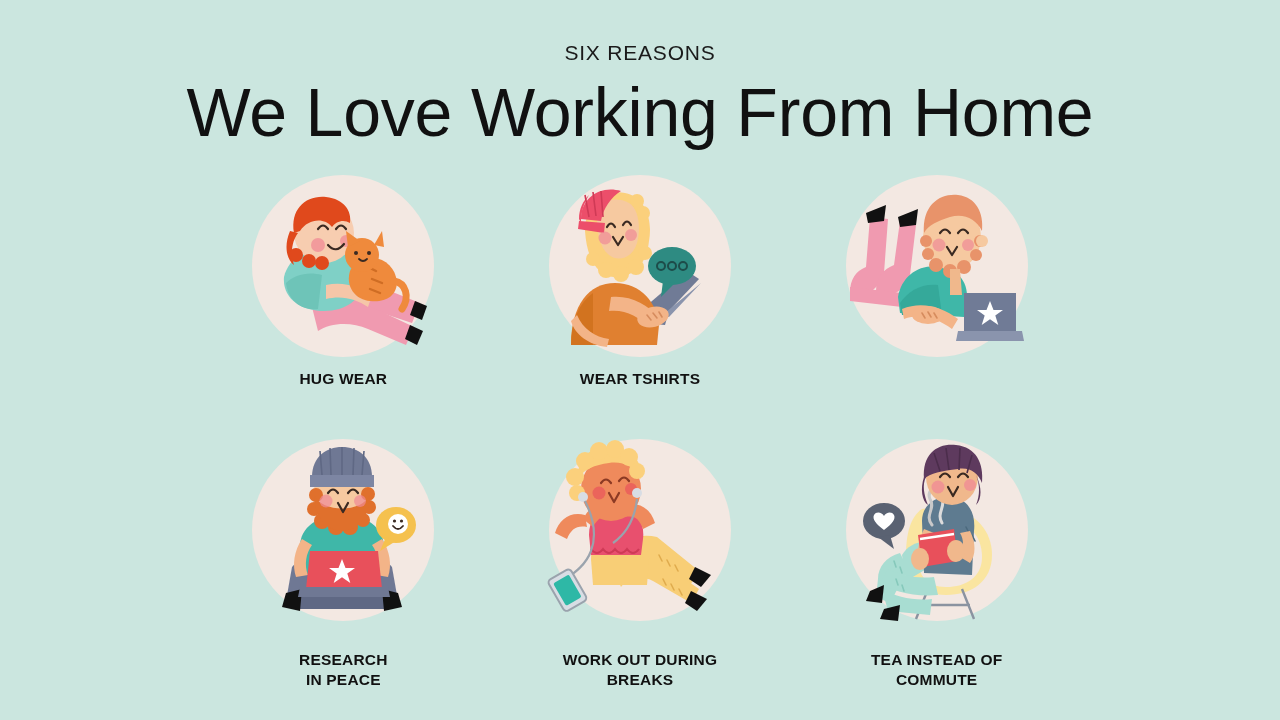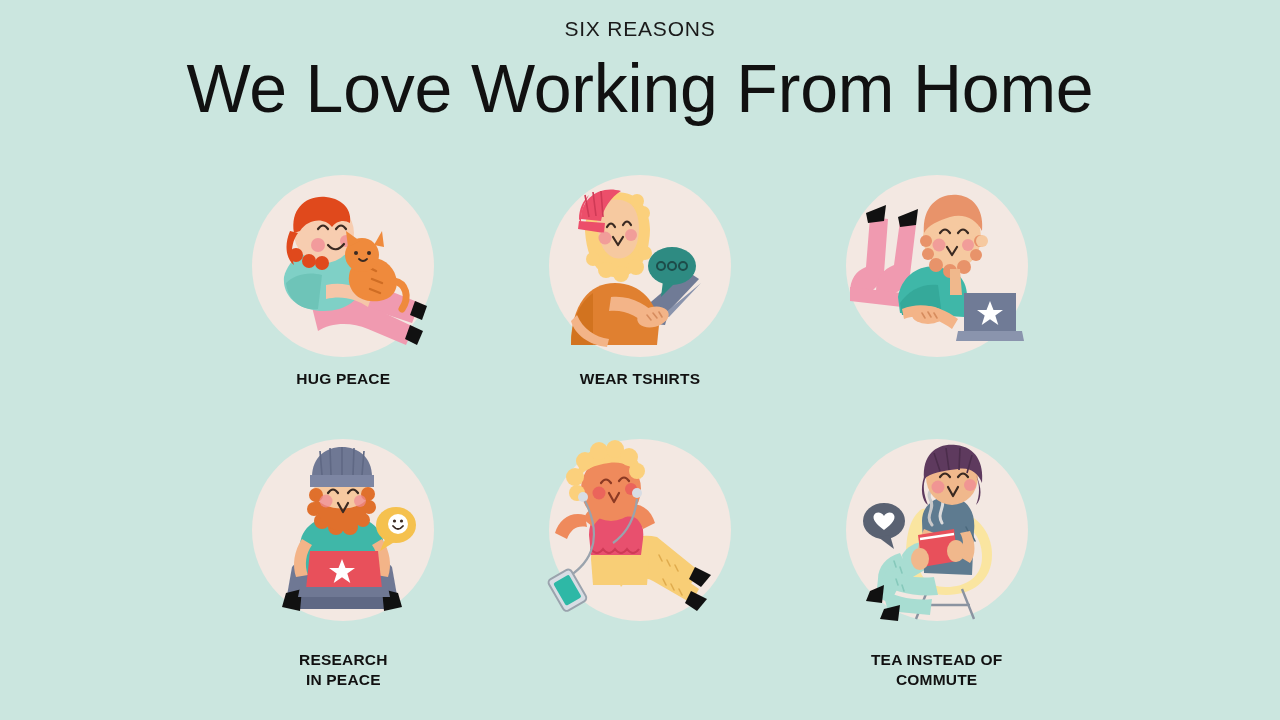--- a/index.html
+++ b/index.html
@@ -20,7 +20,7 @@
     position:absolute;
     top:0; left:0; right:0;
     text-align:center;
-    padding-top:18px;
+    padding-top:42px;
   }
   .eyebrow {
     font-size:21px;

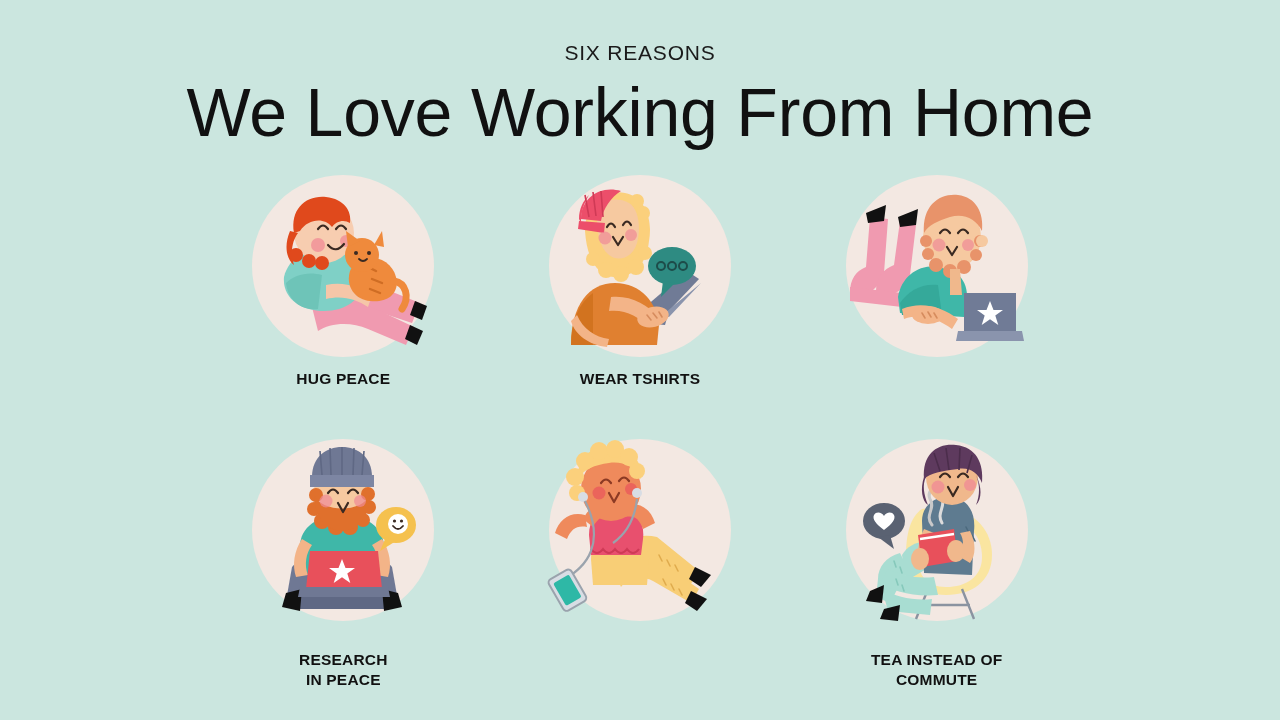--- a/index.html
+++ b/index.html
@@ -130,7 +130,7 @@
         </g>
       </svg>
     </div>
-    <div class="caption">HUG PEACE</div>
+    <div class="caption">HUG WEAR</div>
   </div>
 
   <div class="cell">

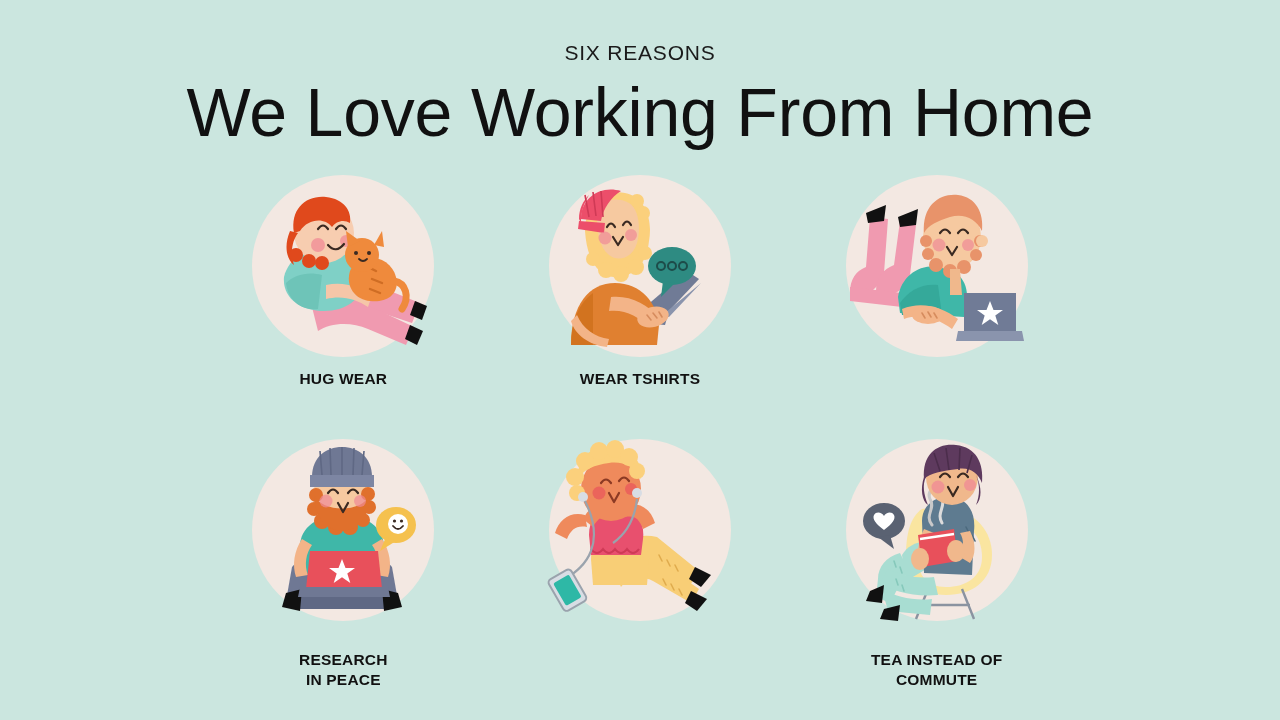--- a/index.html
+++ b/index.html
@@ -343,6 +343,8 @@
         </g>
       </svg>
     </div>
+    <div class="caption">WORK OUT DURING
+BREAKS</div>
   </div>
 
   <div class="cell row2">

